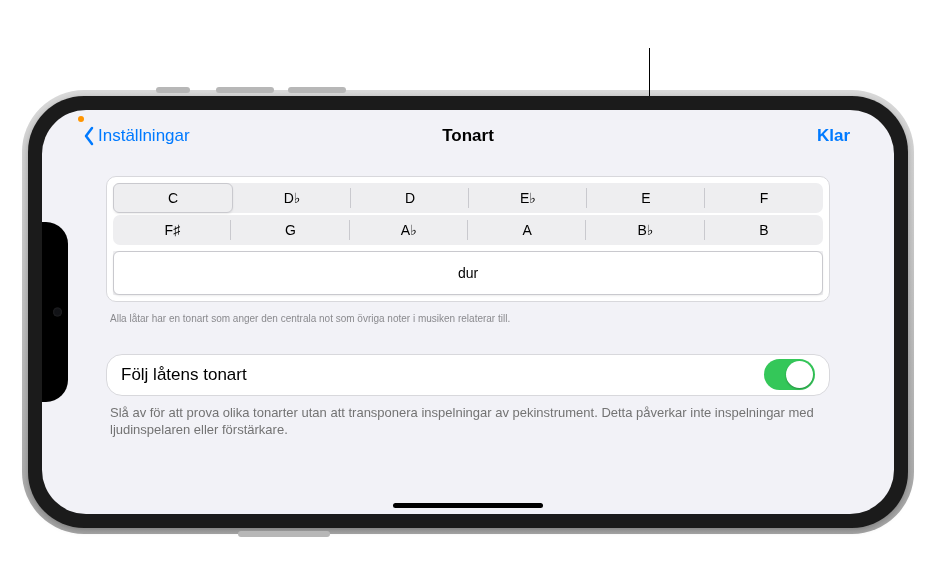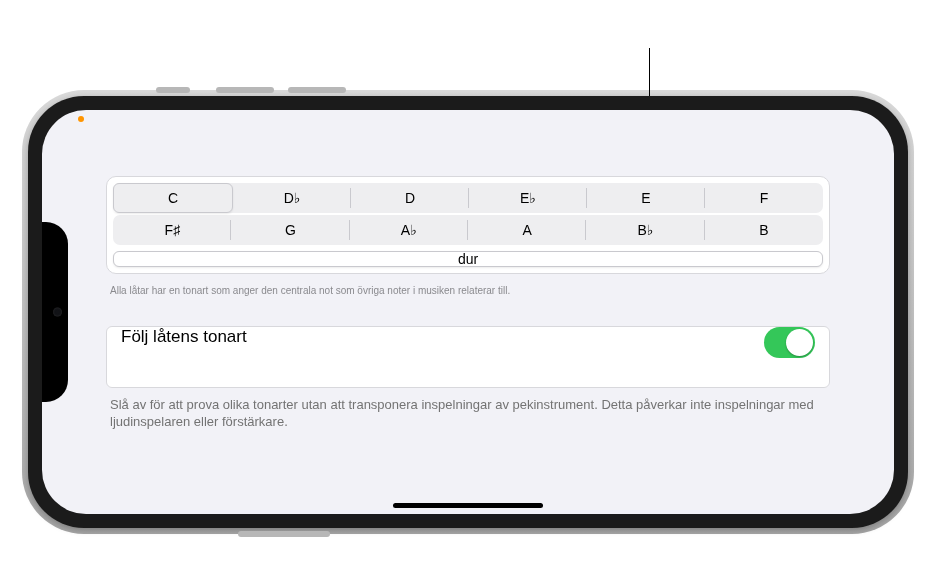--- a/index.html
+++ b/index.html
@@ -170,6 +170,16 @@
     <div class="notch"></div>
     <div class="status-dot"></div>
 
+    <div class="nav">
+      <div class="nav-back">
+        <svg viewBox="0 0 12 20">
+          <polyline points="9,2 3,10 9,18" fill="none" stroke="#007aff" stroke-width="2.5" stroke-linecap="round" stroke-linejoin="round"></polyline>
+        </svg>
+        <span>Inställningar</span>
+      </div>
+      <div class="nav-title">Tonart</div>
+      <div class="nav-done">Klar</div>
+    </div>
 
     <div class="content">
       <div class="seg-wrap">

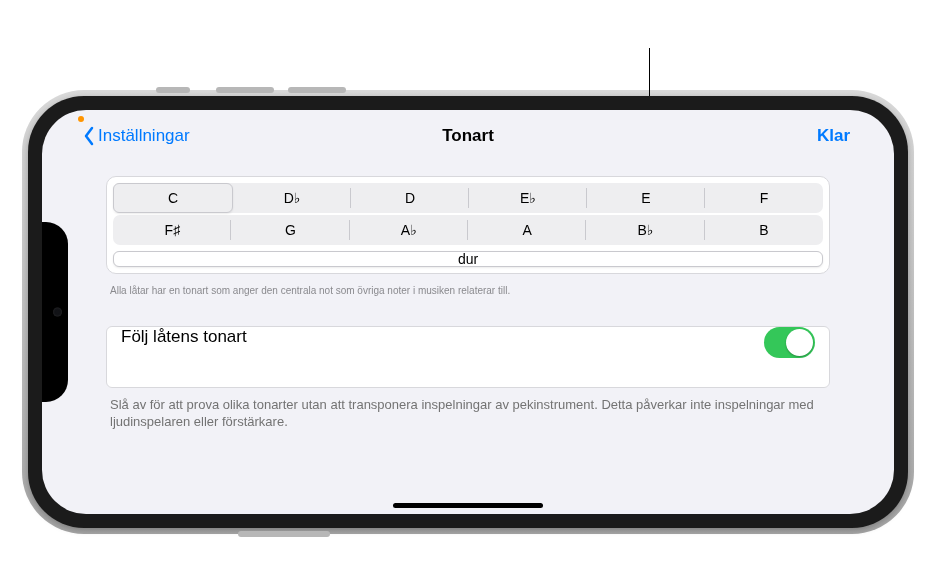--- a/index.html
+++ b/index.html
@@ -122,8 +122,8 @@
     .seg-bg { background:#eeeef0; border-radius:7px; padding:0; }
     .seg-row .seg-cell { background:transparent; }
     .seg-mode {
-      display:flex; height:16px;
-      background:#eeeef0; border-radius:7px; margin-top:6px;
+      display:flex; height:44px;
+      background:#eeeef0; border-radius:1px; margin-top:6px;
     }
     .seg-mode .seg-cell { flex:1; }
     .footnote {

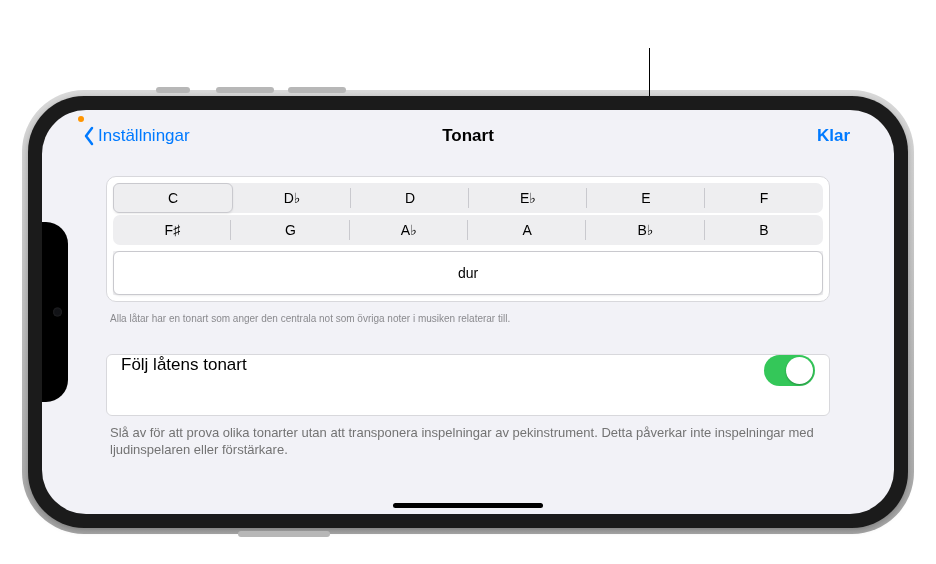--- a/index.html
+++ b/index.html
@@ -133,8 +133,8 @@
 
     .list-item {
       margin-top:28px;
-      background:#fff; border:1px solid #d8d8dc; border-radius:6px;
-      height:62px; display:flex; align-items:flex-start; justify-content:space-between;
+      background:#fff; border:1px solid #d8d8dc; border-radius:16px;
+      height:42px; display:flex; align-items:center; justify-content:space-between;
       padding:0 14px; font-size:17px; color:#000;
     }
     .toggle {

